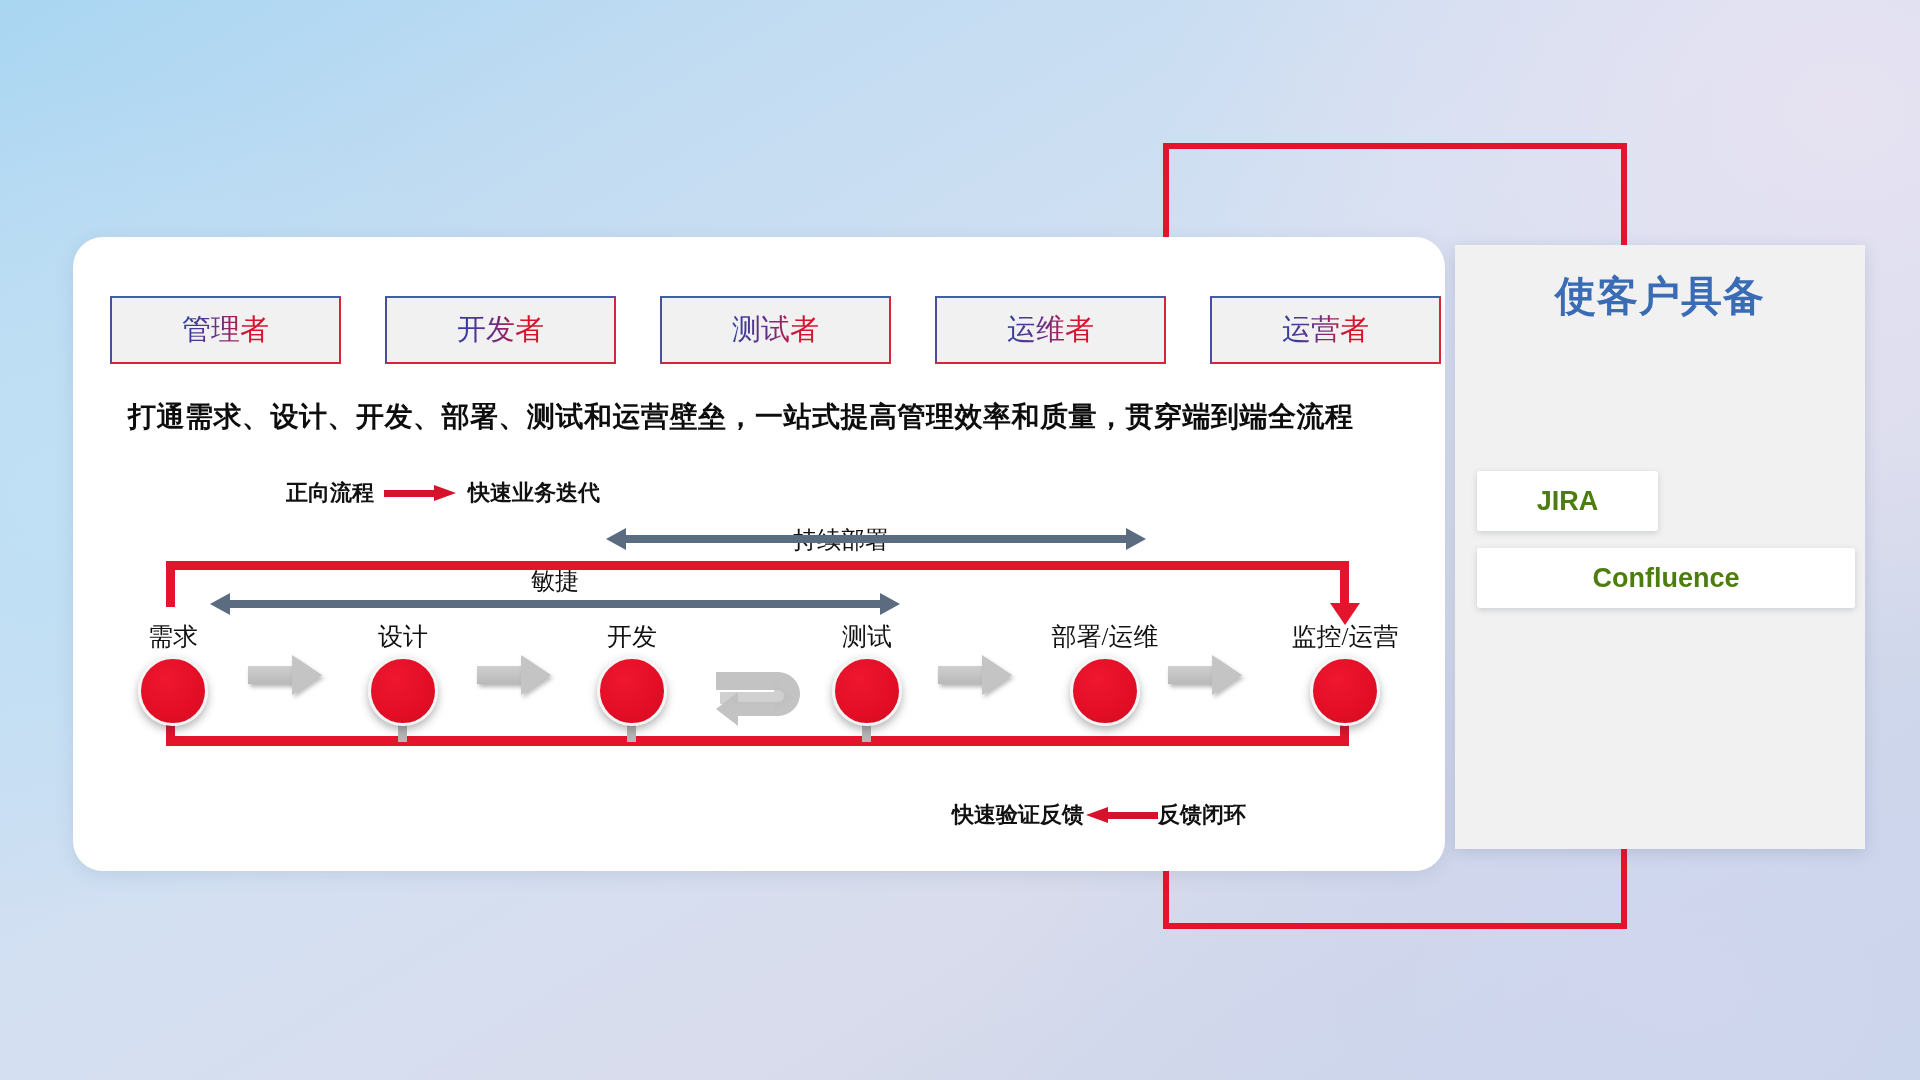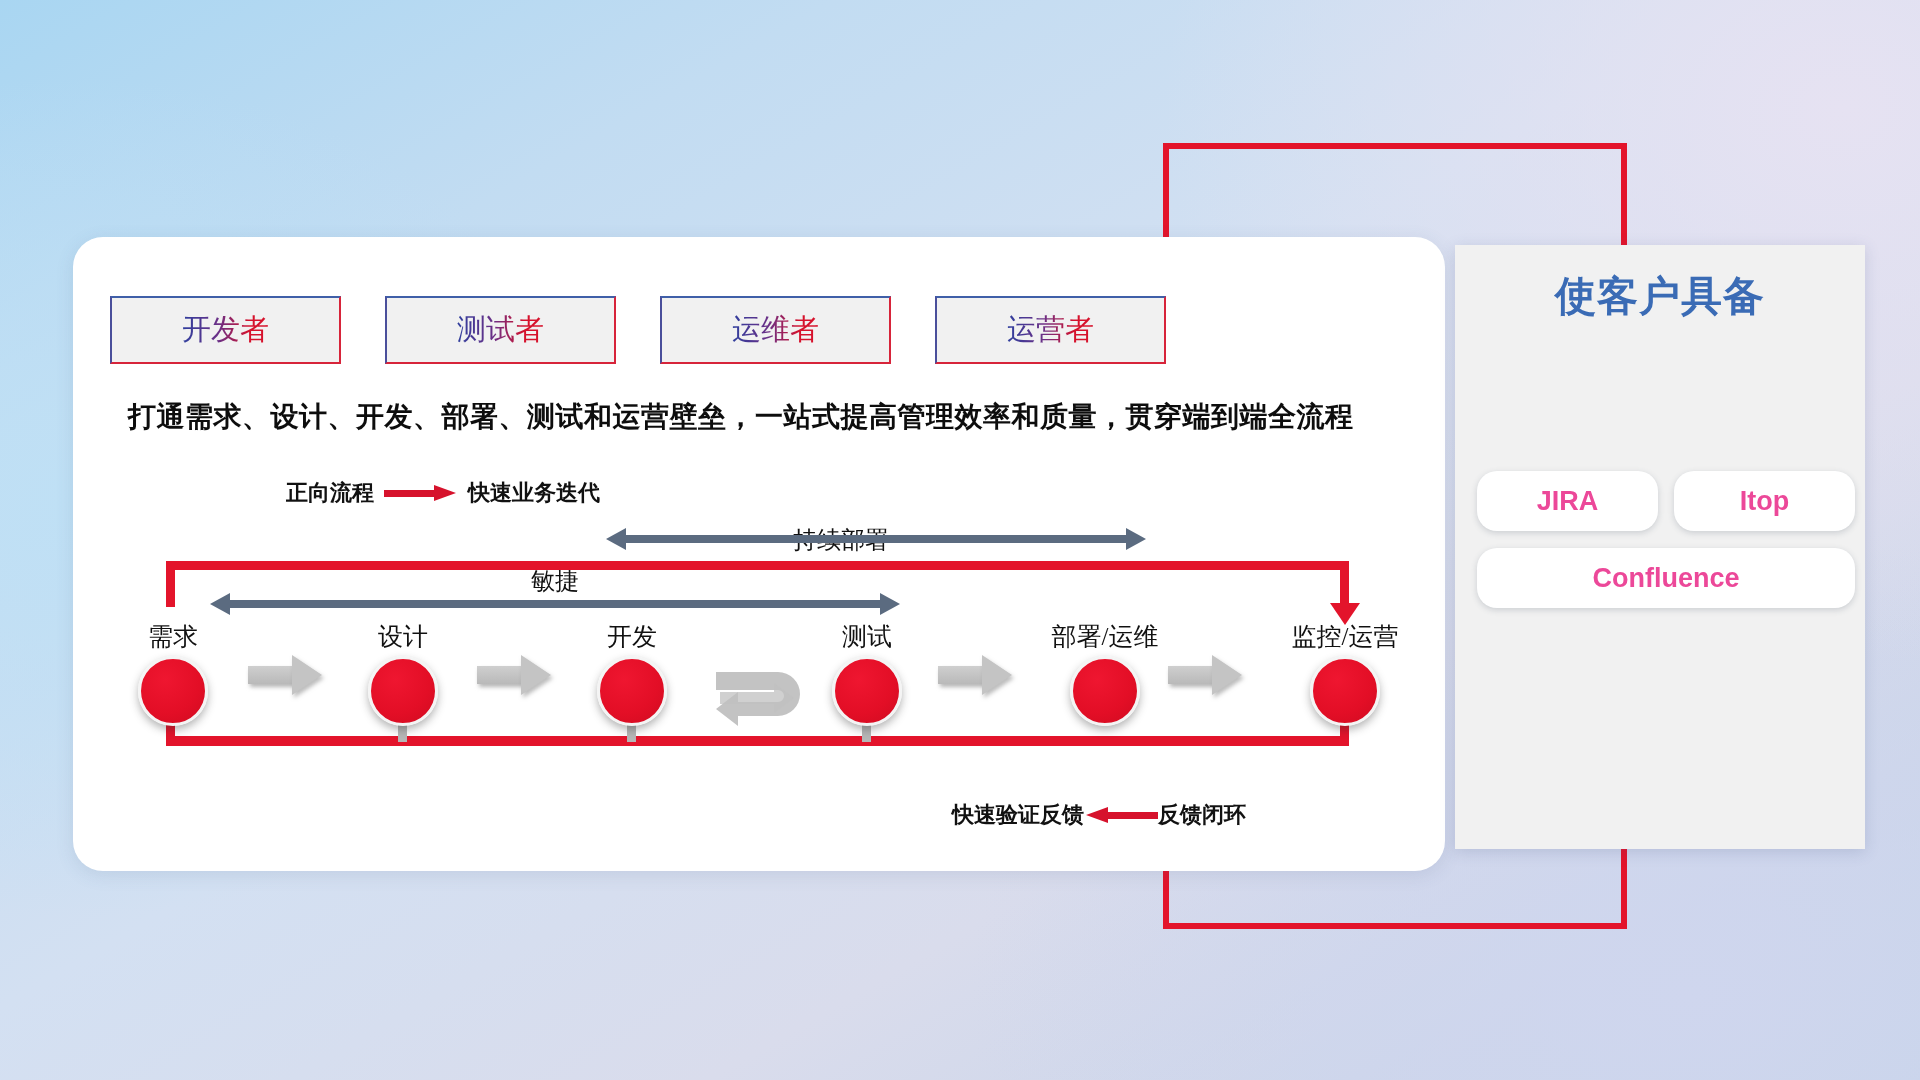--- a/index.html
+++ b/index.html
@@ -150,6 +150,9 @@
 
   <div class="roles">
     <div class="role-box">
+        <span class="txt">管理者</span>
+      </div>
+    <div class="role-box">
         <span class="txt">开发者</span>
       </div>
     <div class="role-box">

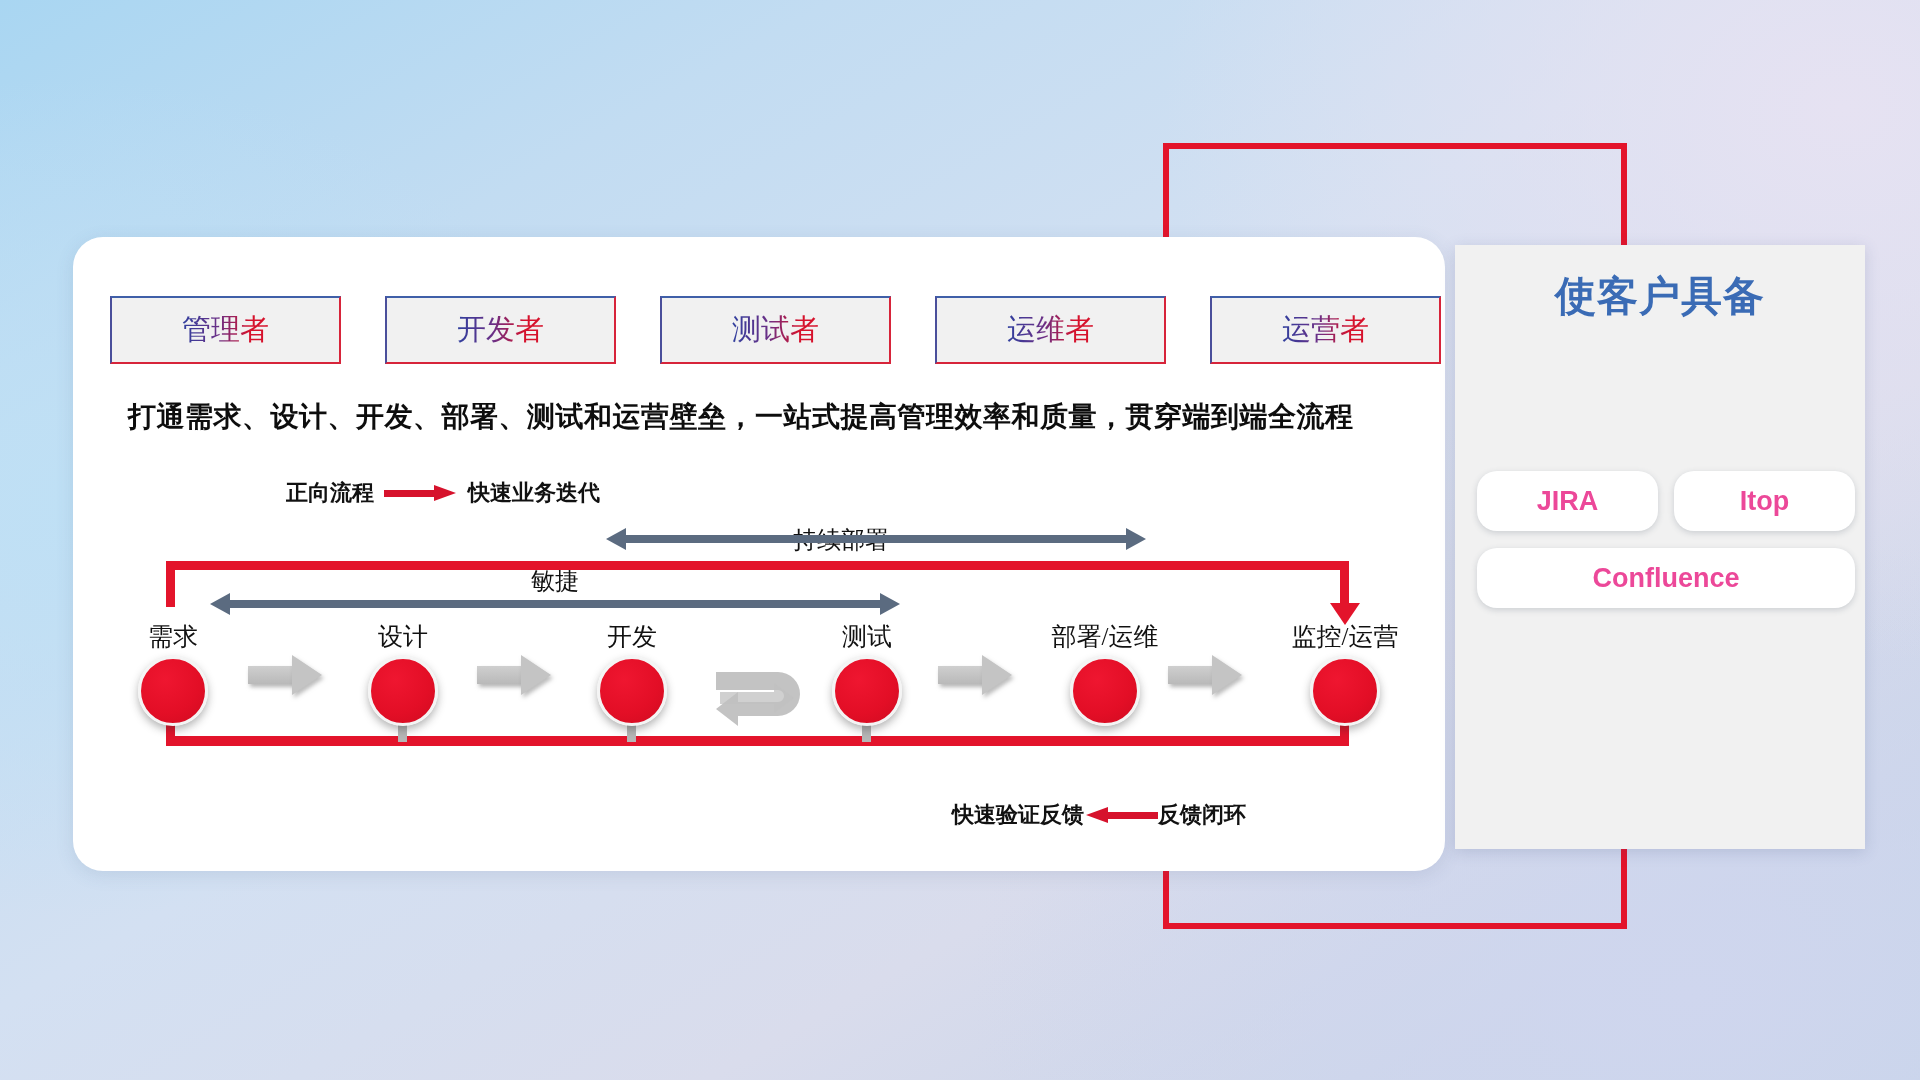--- a/index.html
+++ b/index.html
@@ -44,9 +44,9 @@
     display:flex;flex-wrap:wrap;gap:17px 16px;
   }
   .tool-chip{
-    height:60px;background:#fff;border-radius:20px;
+    height:60px;background:#fff;border-radius:3px;
     display:flex;align-items:center;justify-content:center;
-    font-size:27px;font-weight:bold;color:#ec4899;
+    font-size:27px;font-weight:bold;color:#4d7c0f;
     box-shadow:0 2px 6px rgba(70,80,100,.22);
     width:181px;box-sizing:border-box;
   }

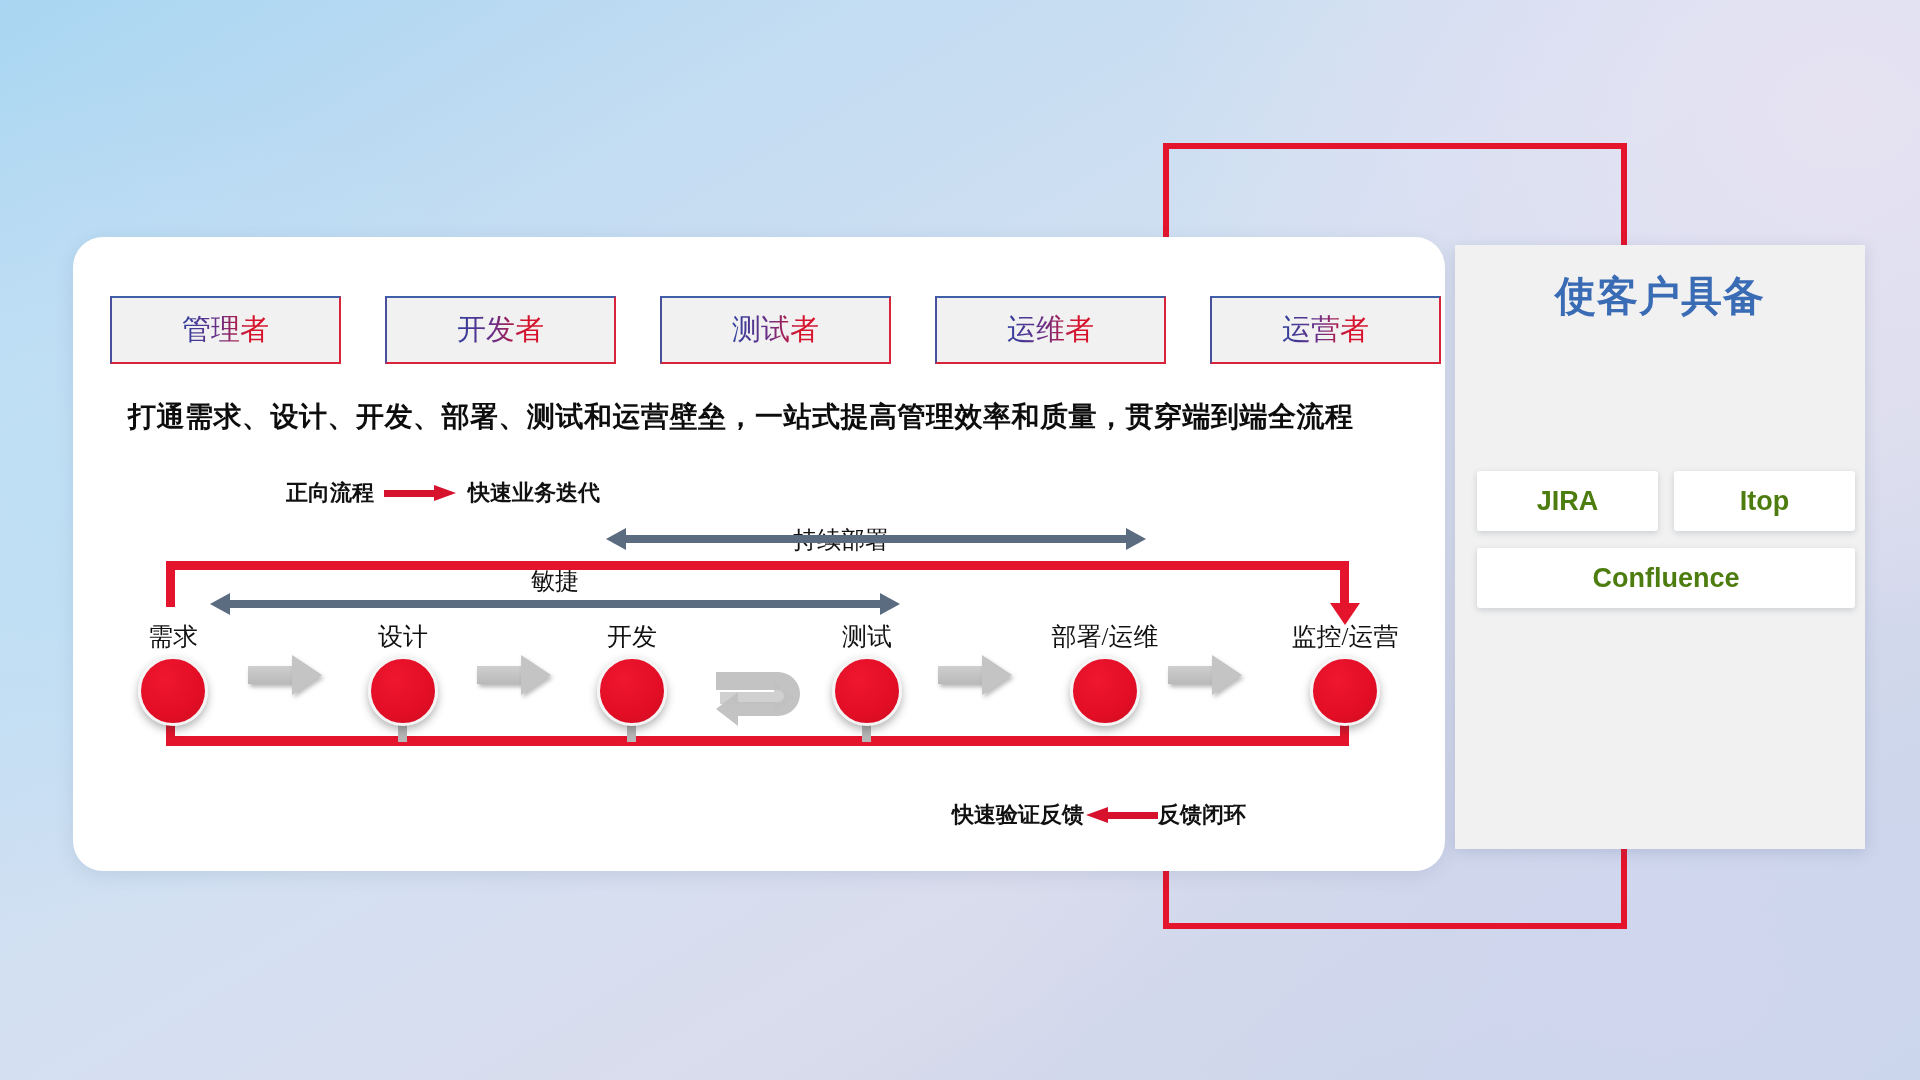--- a/index.html
+++ b/index.html
@@ -279,7 +279,6 @@
     </div>
     <div class="tool-grid">
       <div class="tool-chip">JIRA</div>
-      <div class="tool-chip">Itop</div>
       <div class="tool-chip wide">Confluence</div>
     </div>
   </div>

